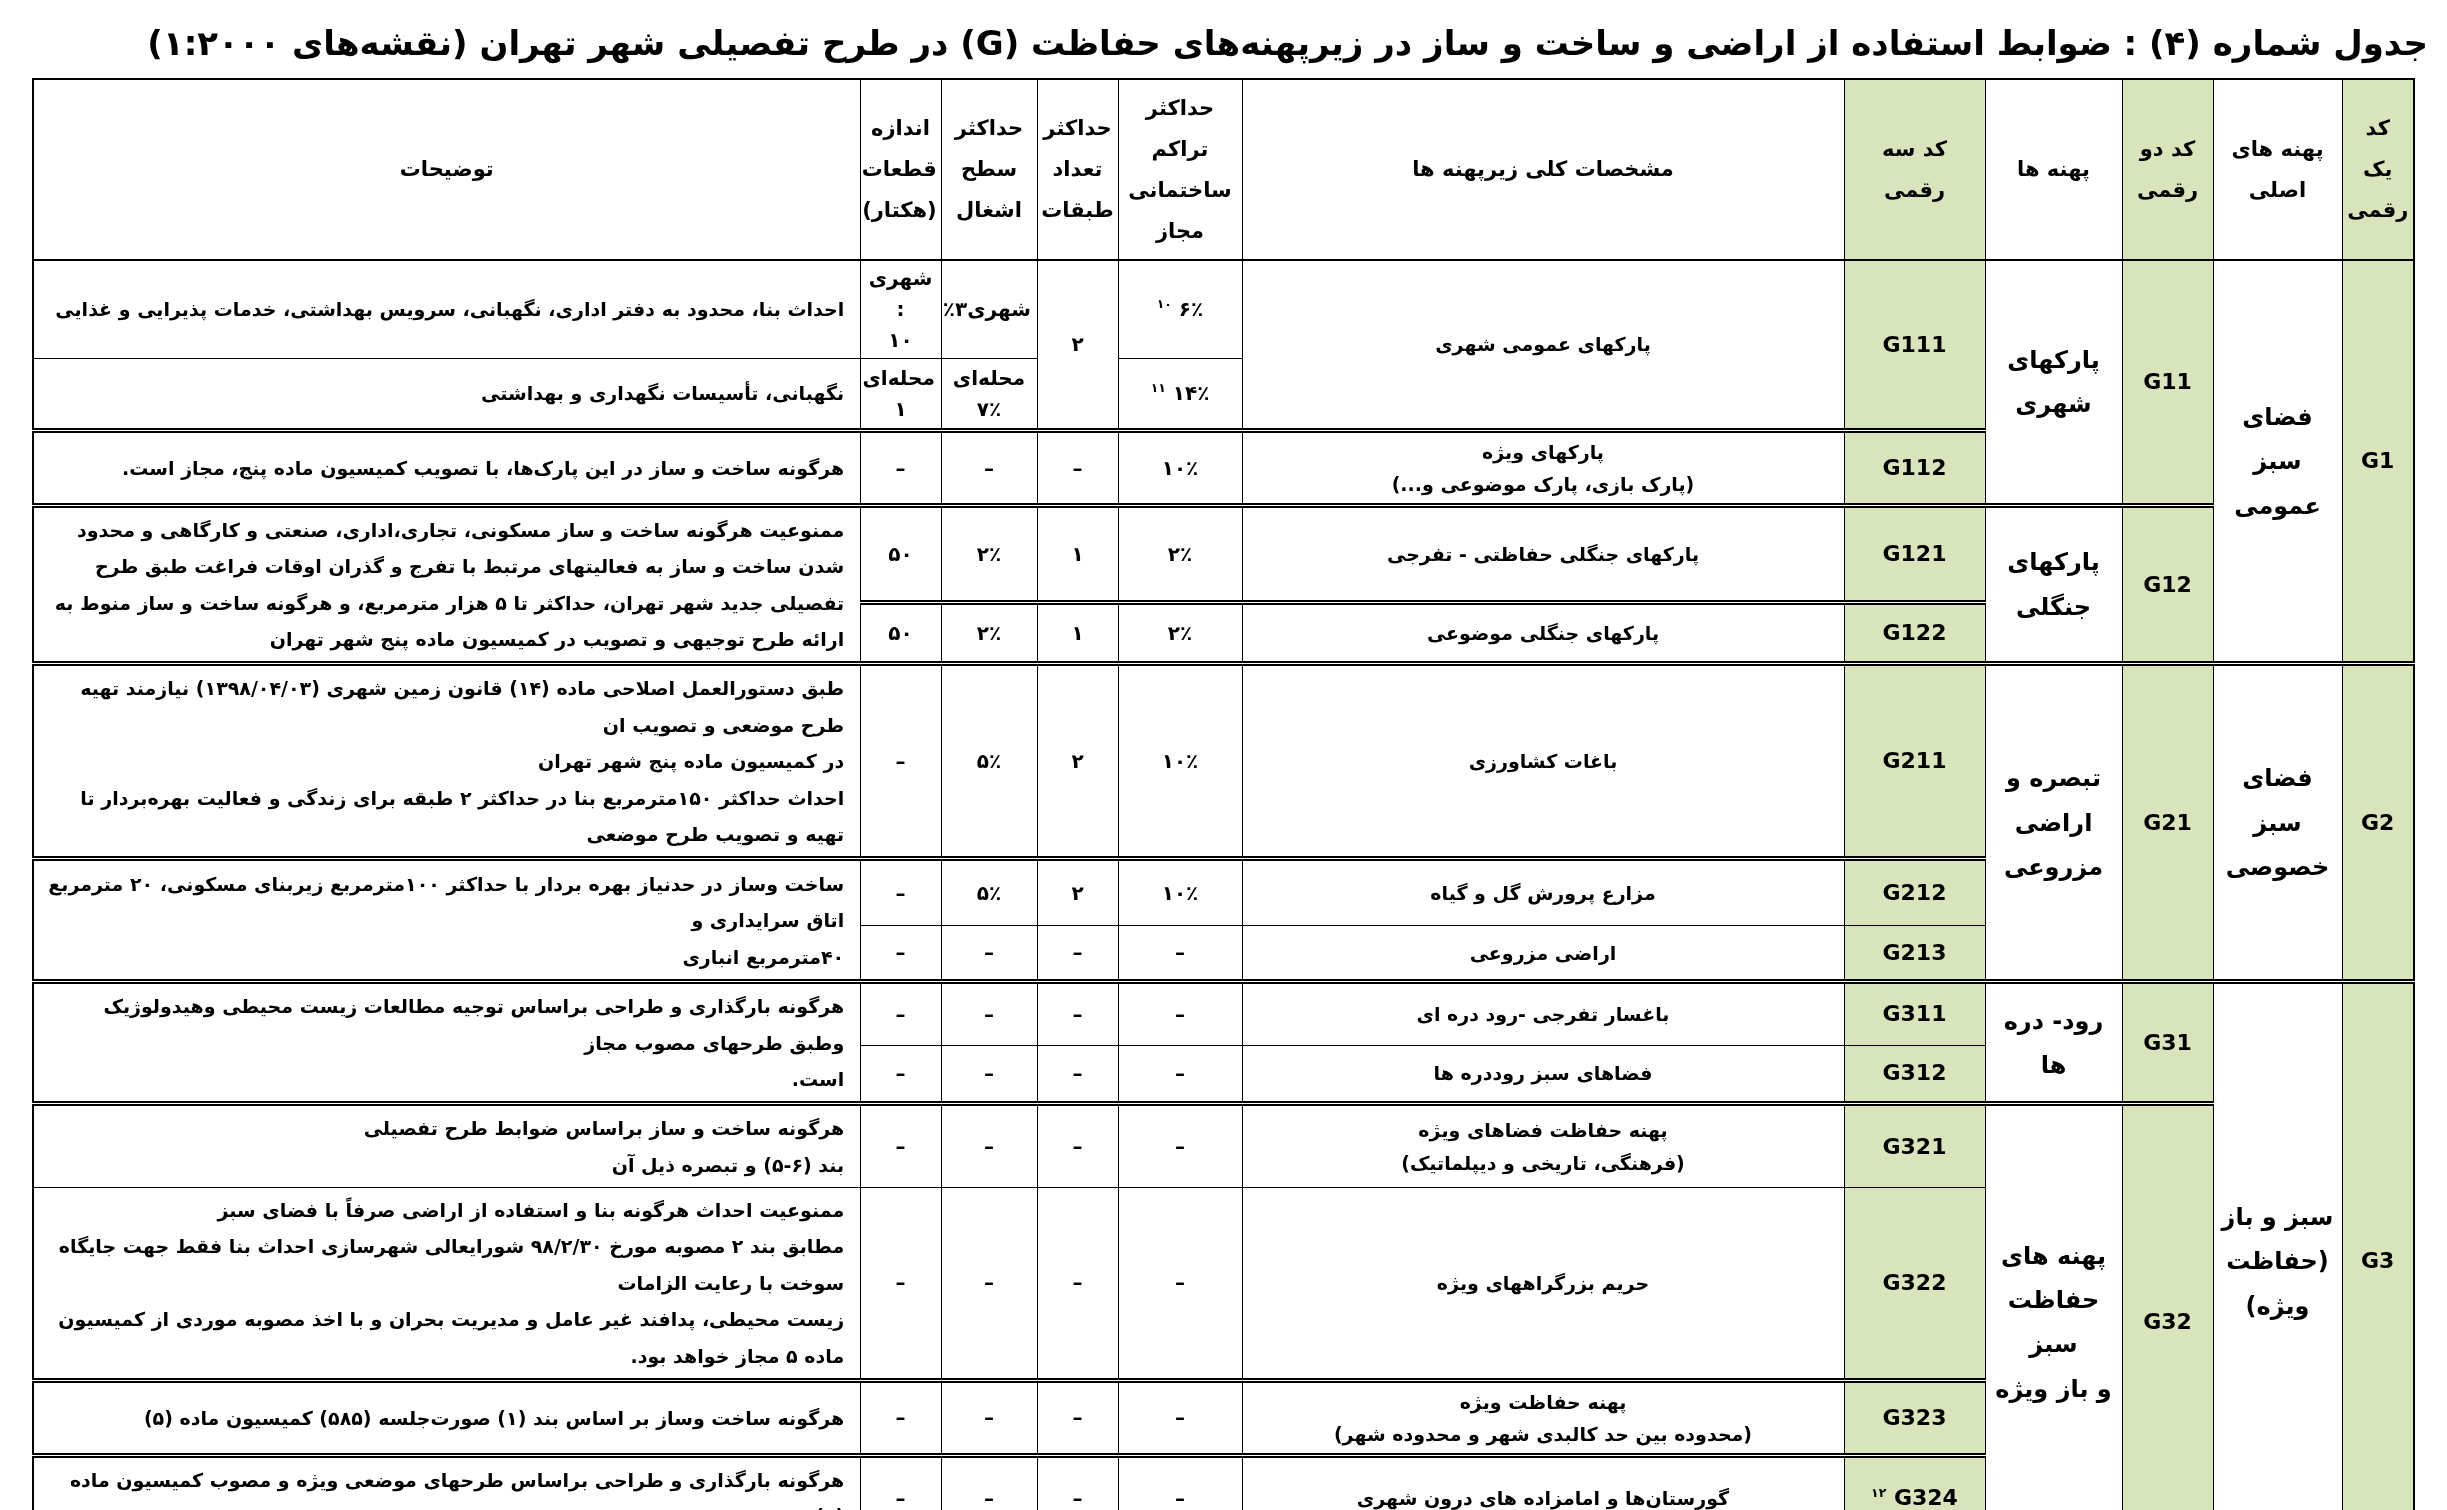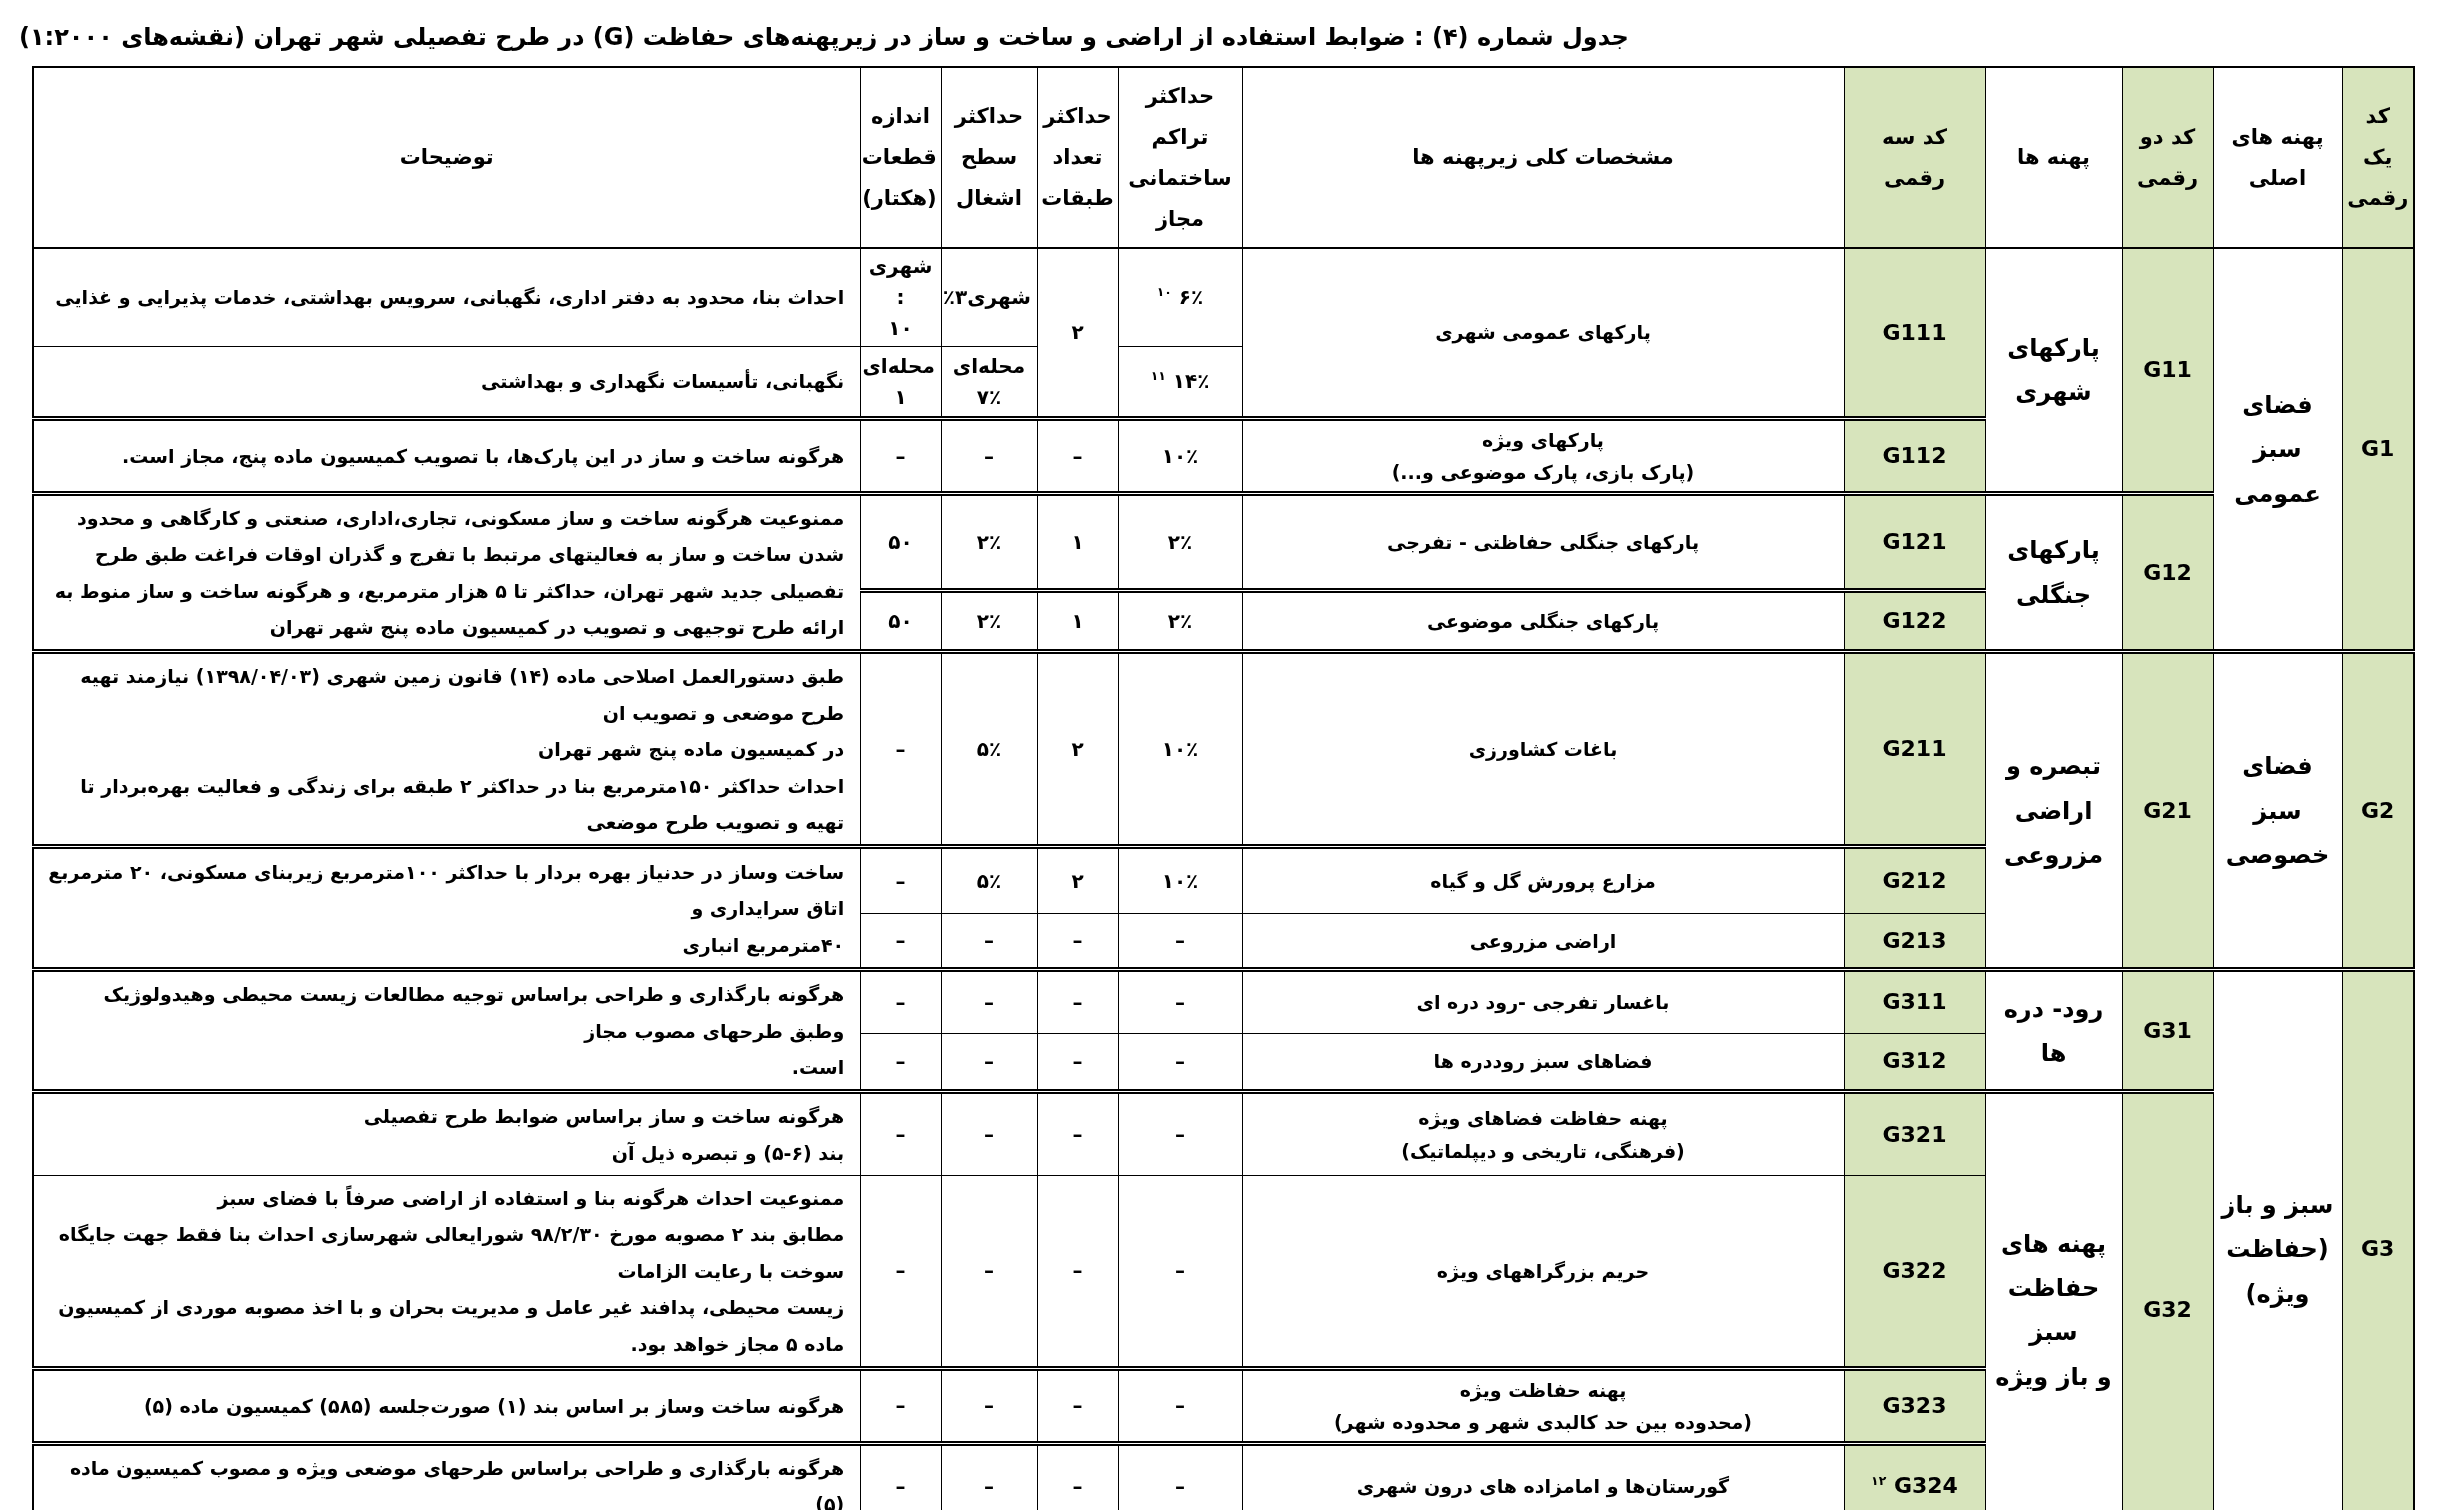--- a/index.html
+++ b/index.html
@@ -9,7 +9,7 @@
     font-weight:bold;direction:rtl;overflow:hidden;
   }
   .title{
-    text-align:left;font-size:24px;margin:23px 19px 15.3px 19px;
+    text-align:right;font-size:34px;margin:23px 19px 15.3px 19px;
     letter-spacing:0;
   }
   table{

